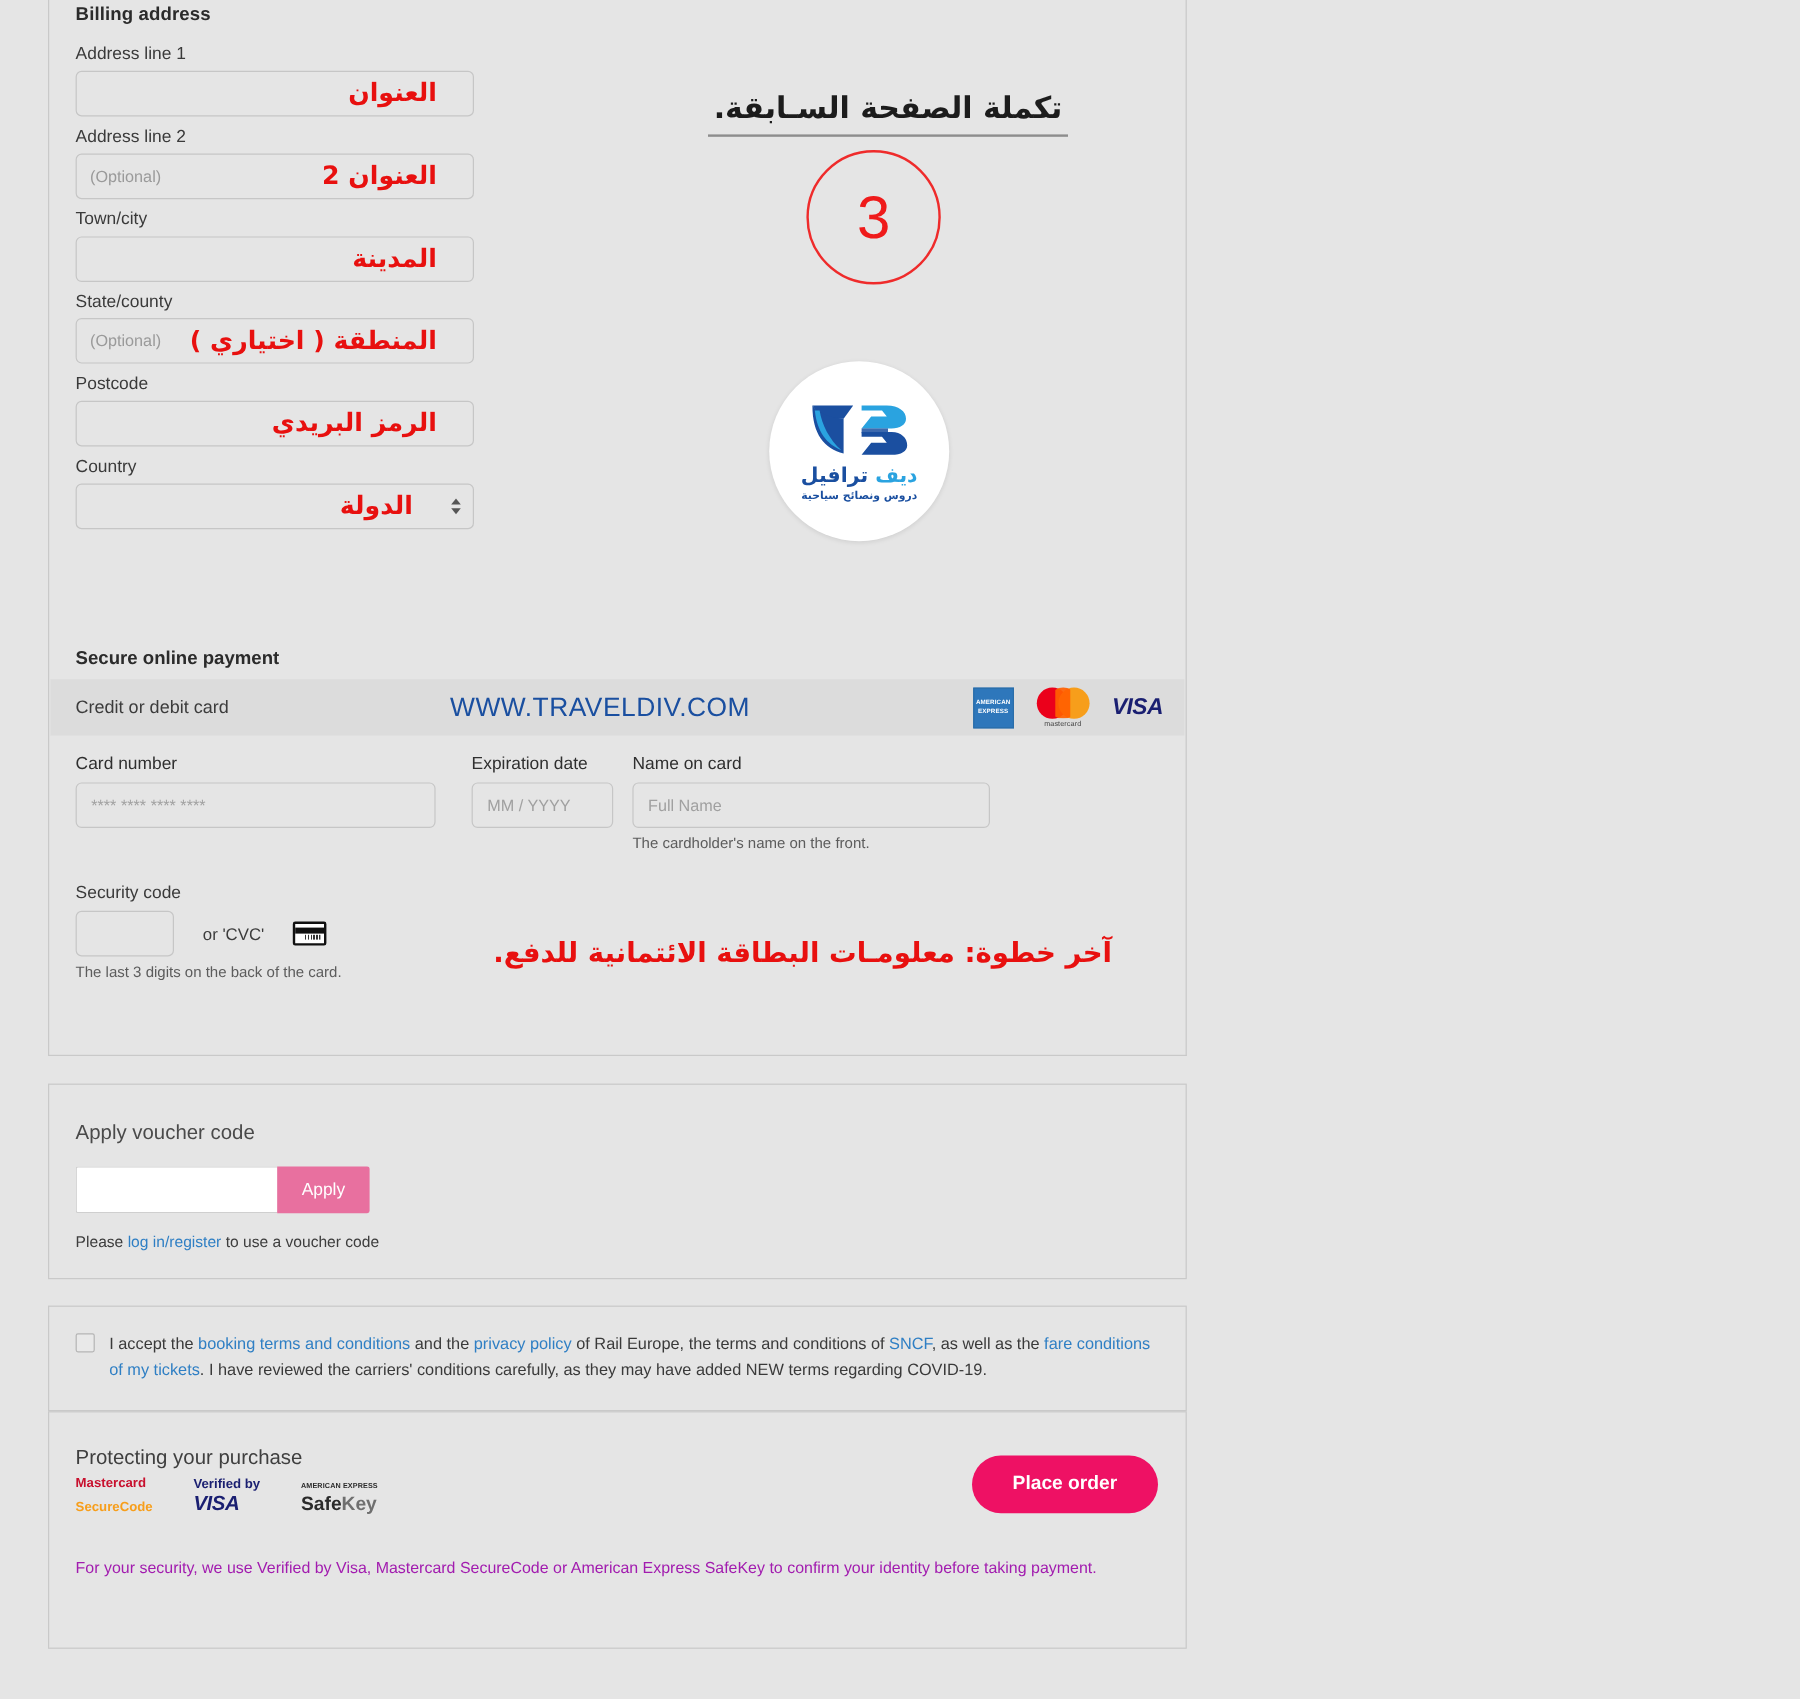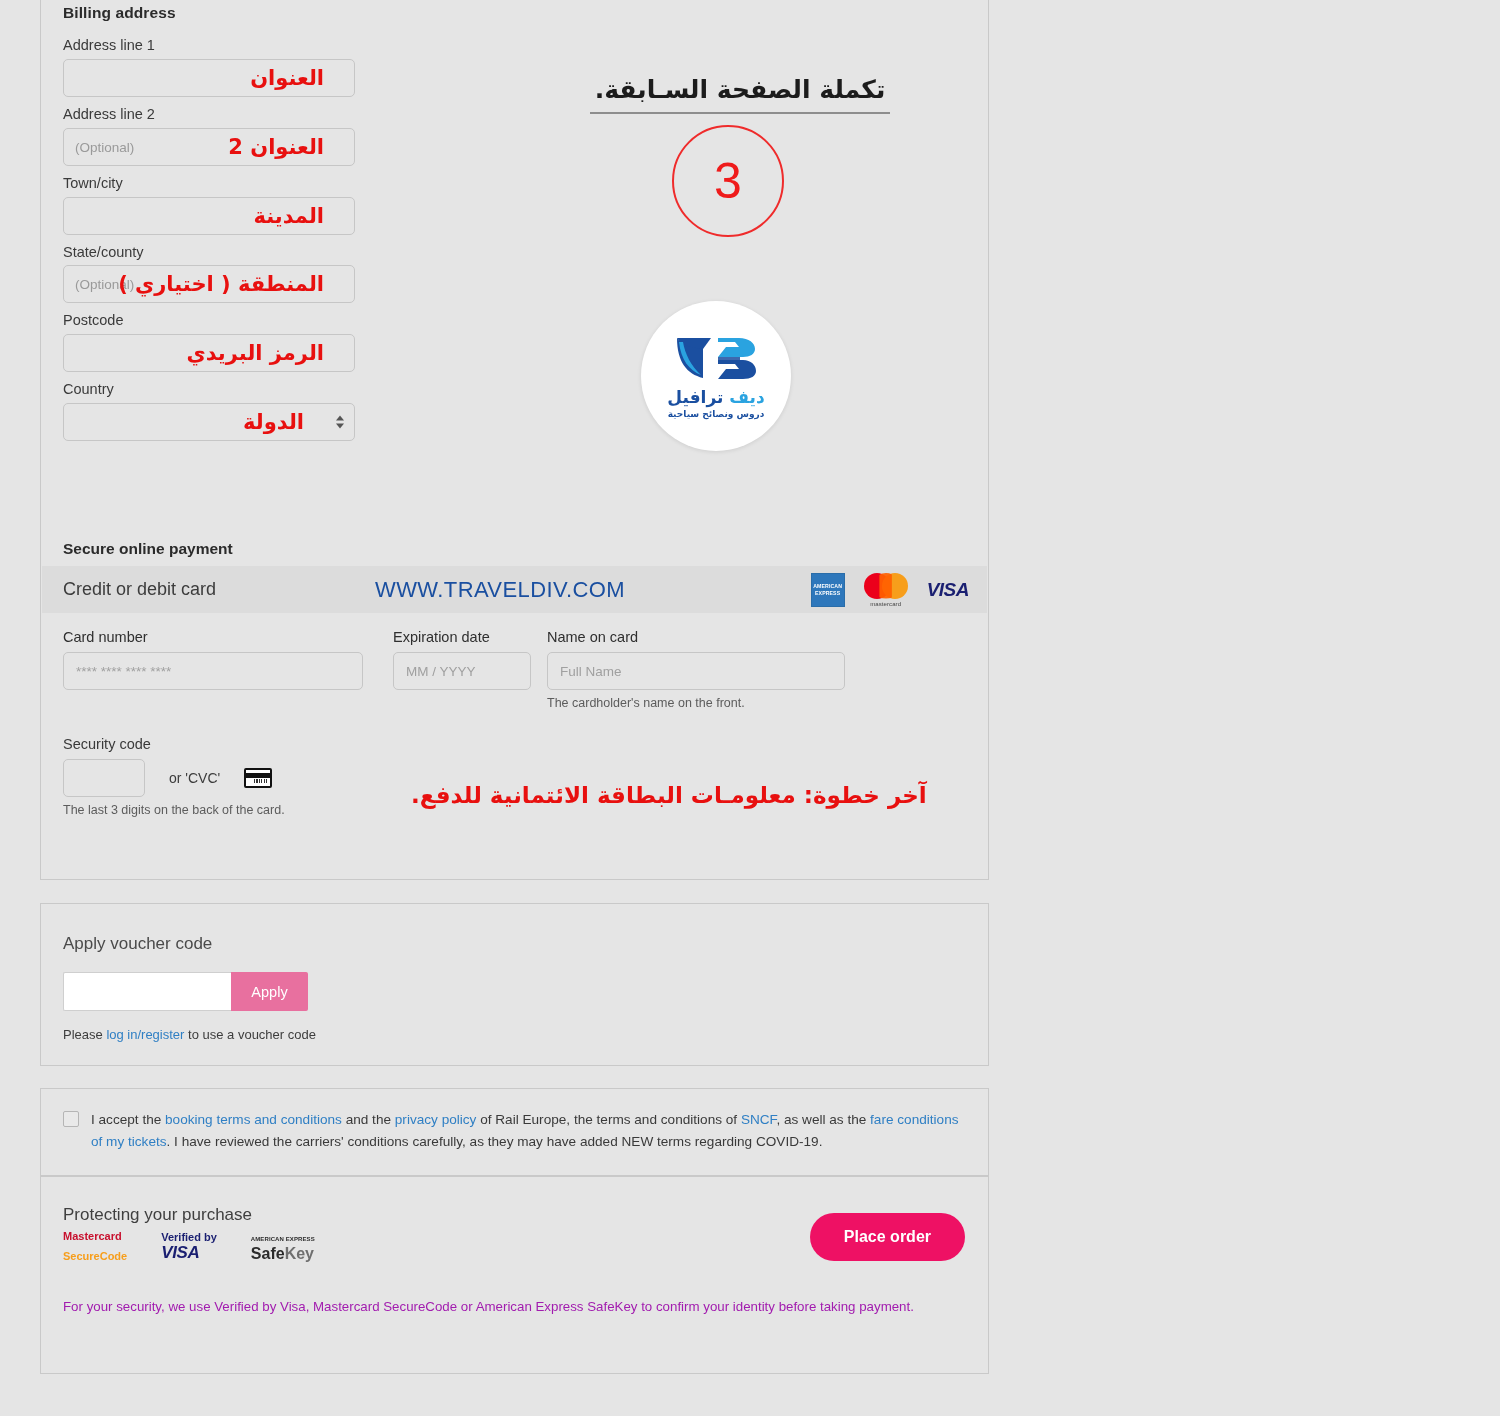--- a/index.html
+++ b/index.html
@@ -36,7 +36,7 @@
     margin-bottom: 4px; line-height: 1.3;
   }
   .input-box {
-    position: relative; width: 292px; height: 38px;
+    position: relative; width: 332px; height: 38px;
     border: 1px solid #c6c6c6; border-radius: 5px;
     background: transparent;
   }

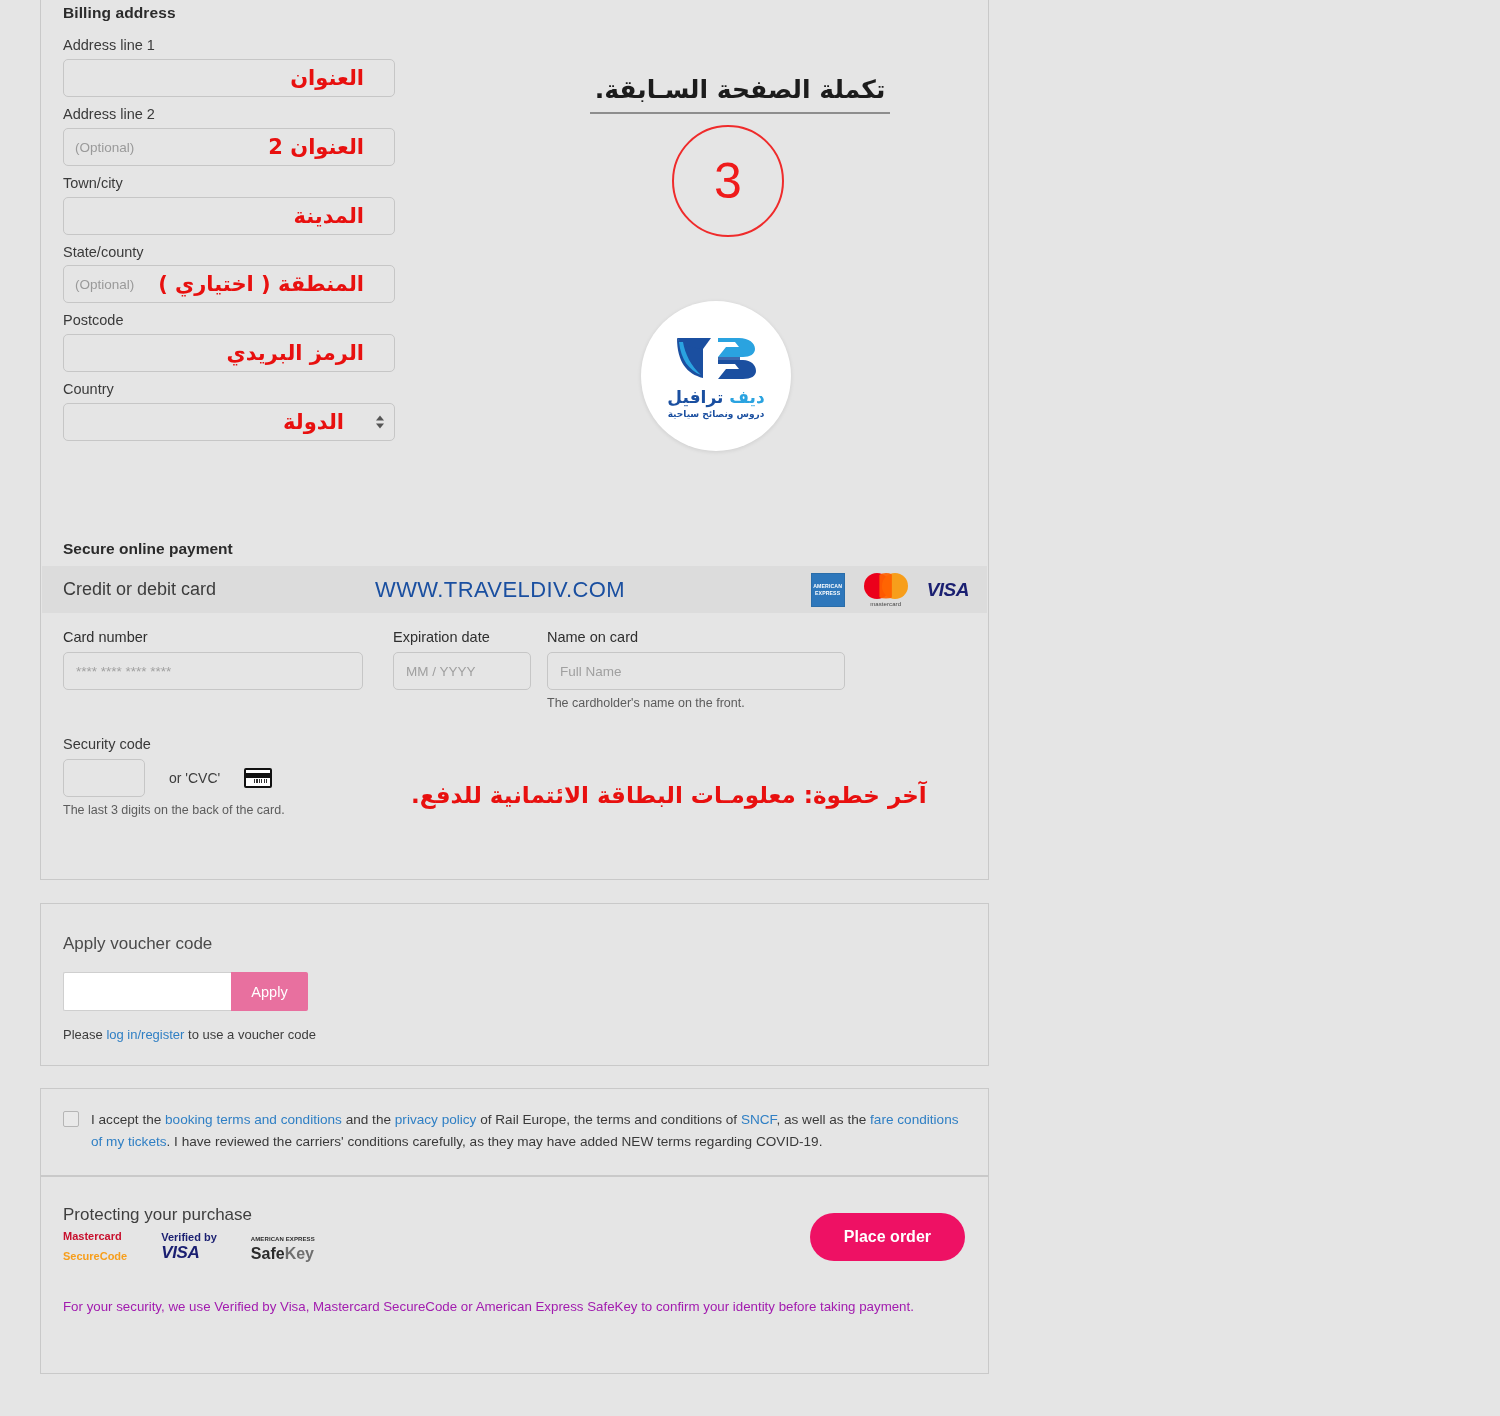--- a/index.html
+++ b/index.html
@@ -110,7 +110,7 @@
     background: #dcdcdc; display: flex; align-items: center;
     padding: 0 18px 0 21px;
   }
-  .card-band-label { font-size: 18px; color: #3c3c3c; }
+  .card-band-label { font-size: 15px; color: #3c3c3c; }
   .watermark {
     position: absolute; left: 333px; top: 50%; transform: translateY(-50%);
     font-size: 22px; color: #1a4fa0; letter-spacing: .4px;

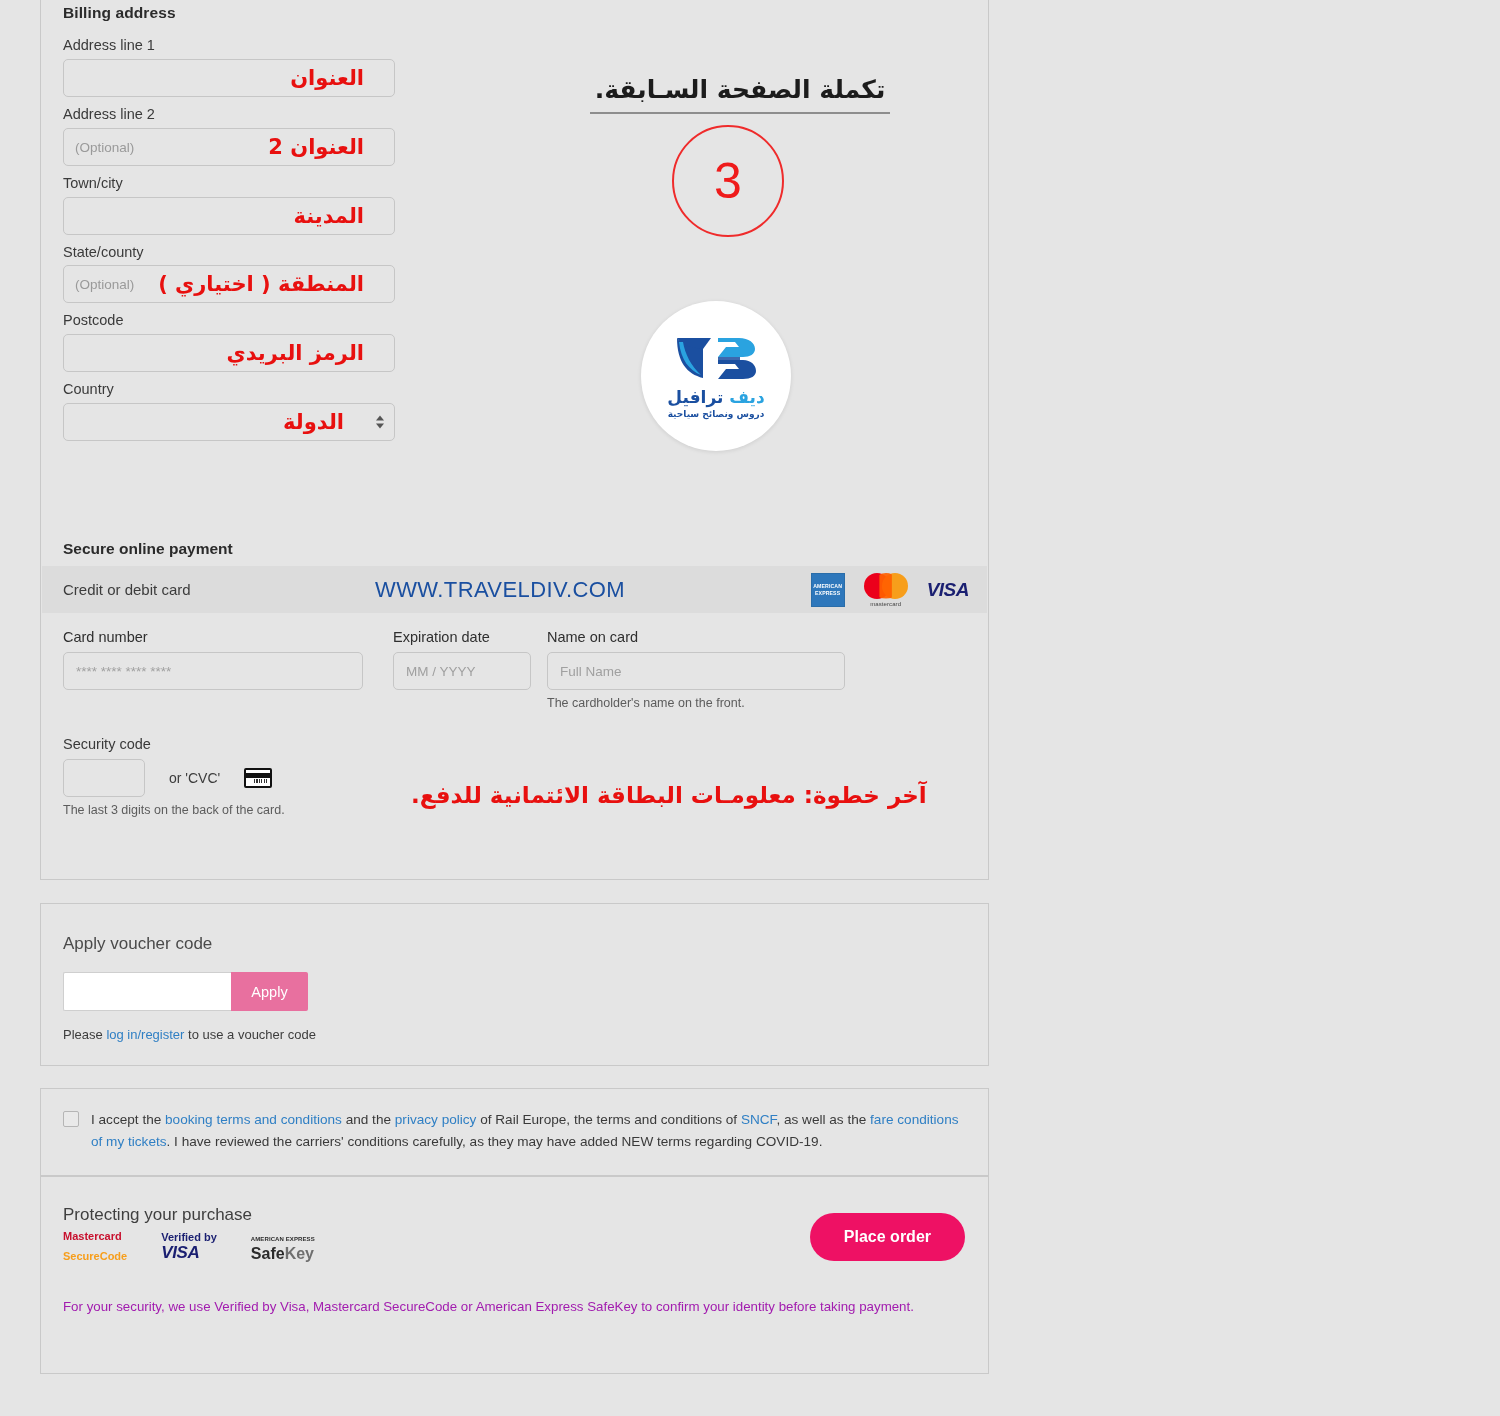--- a/index.html
+++ b/index.html
@@ -143,7 +143,7 @@
   .ib .ph { position: absolute; left: 12px; top: 50%; transform: translateY(-50%);
     font-size: 13.5px; color: #a0a0a0; }
   .w-card { width: 300px; }
-  .w-exp { width: 138px; }
+  .w-exp { width: 118px; }
   .w-name { width: 298px; }
   .hint { font-size: 12.5px; color: #5c5c5c; margin-top: 6px; }
 

